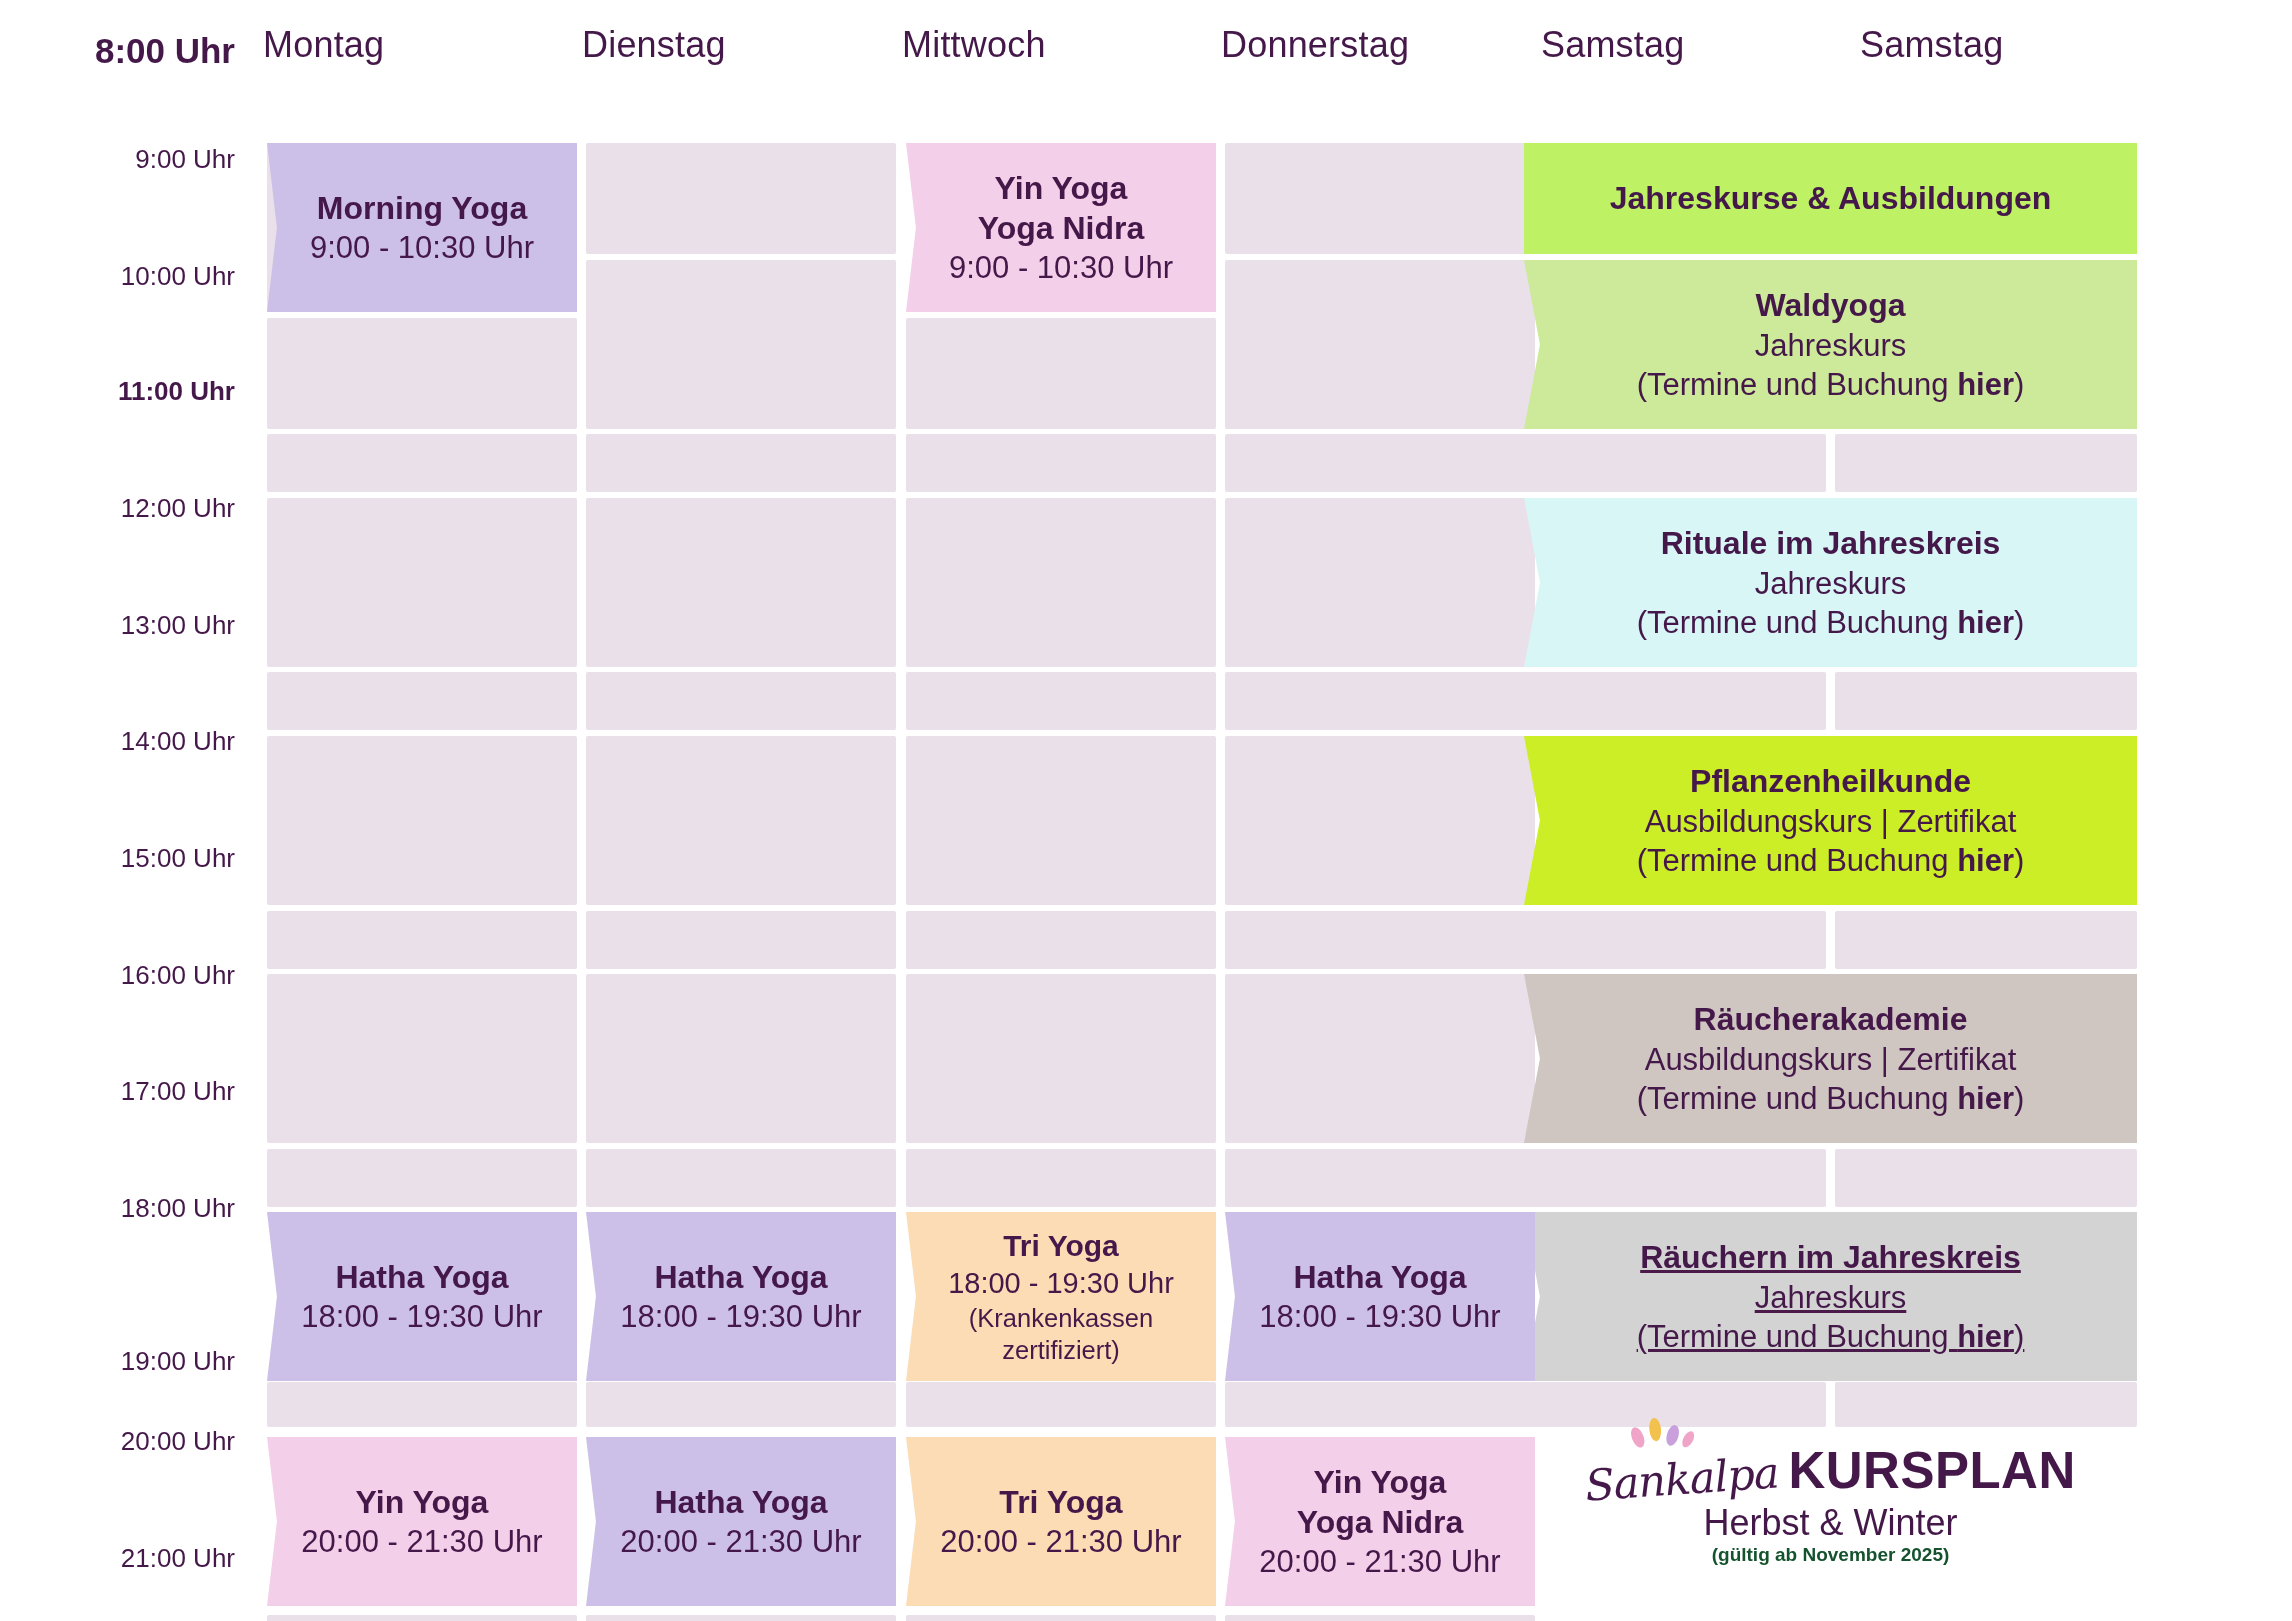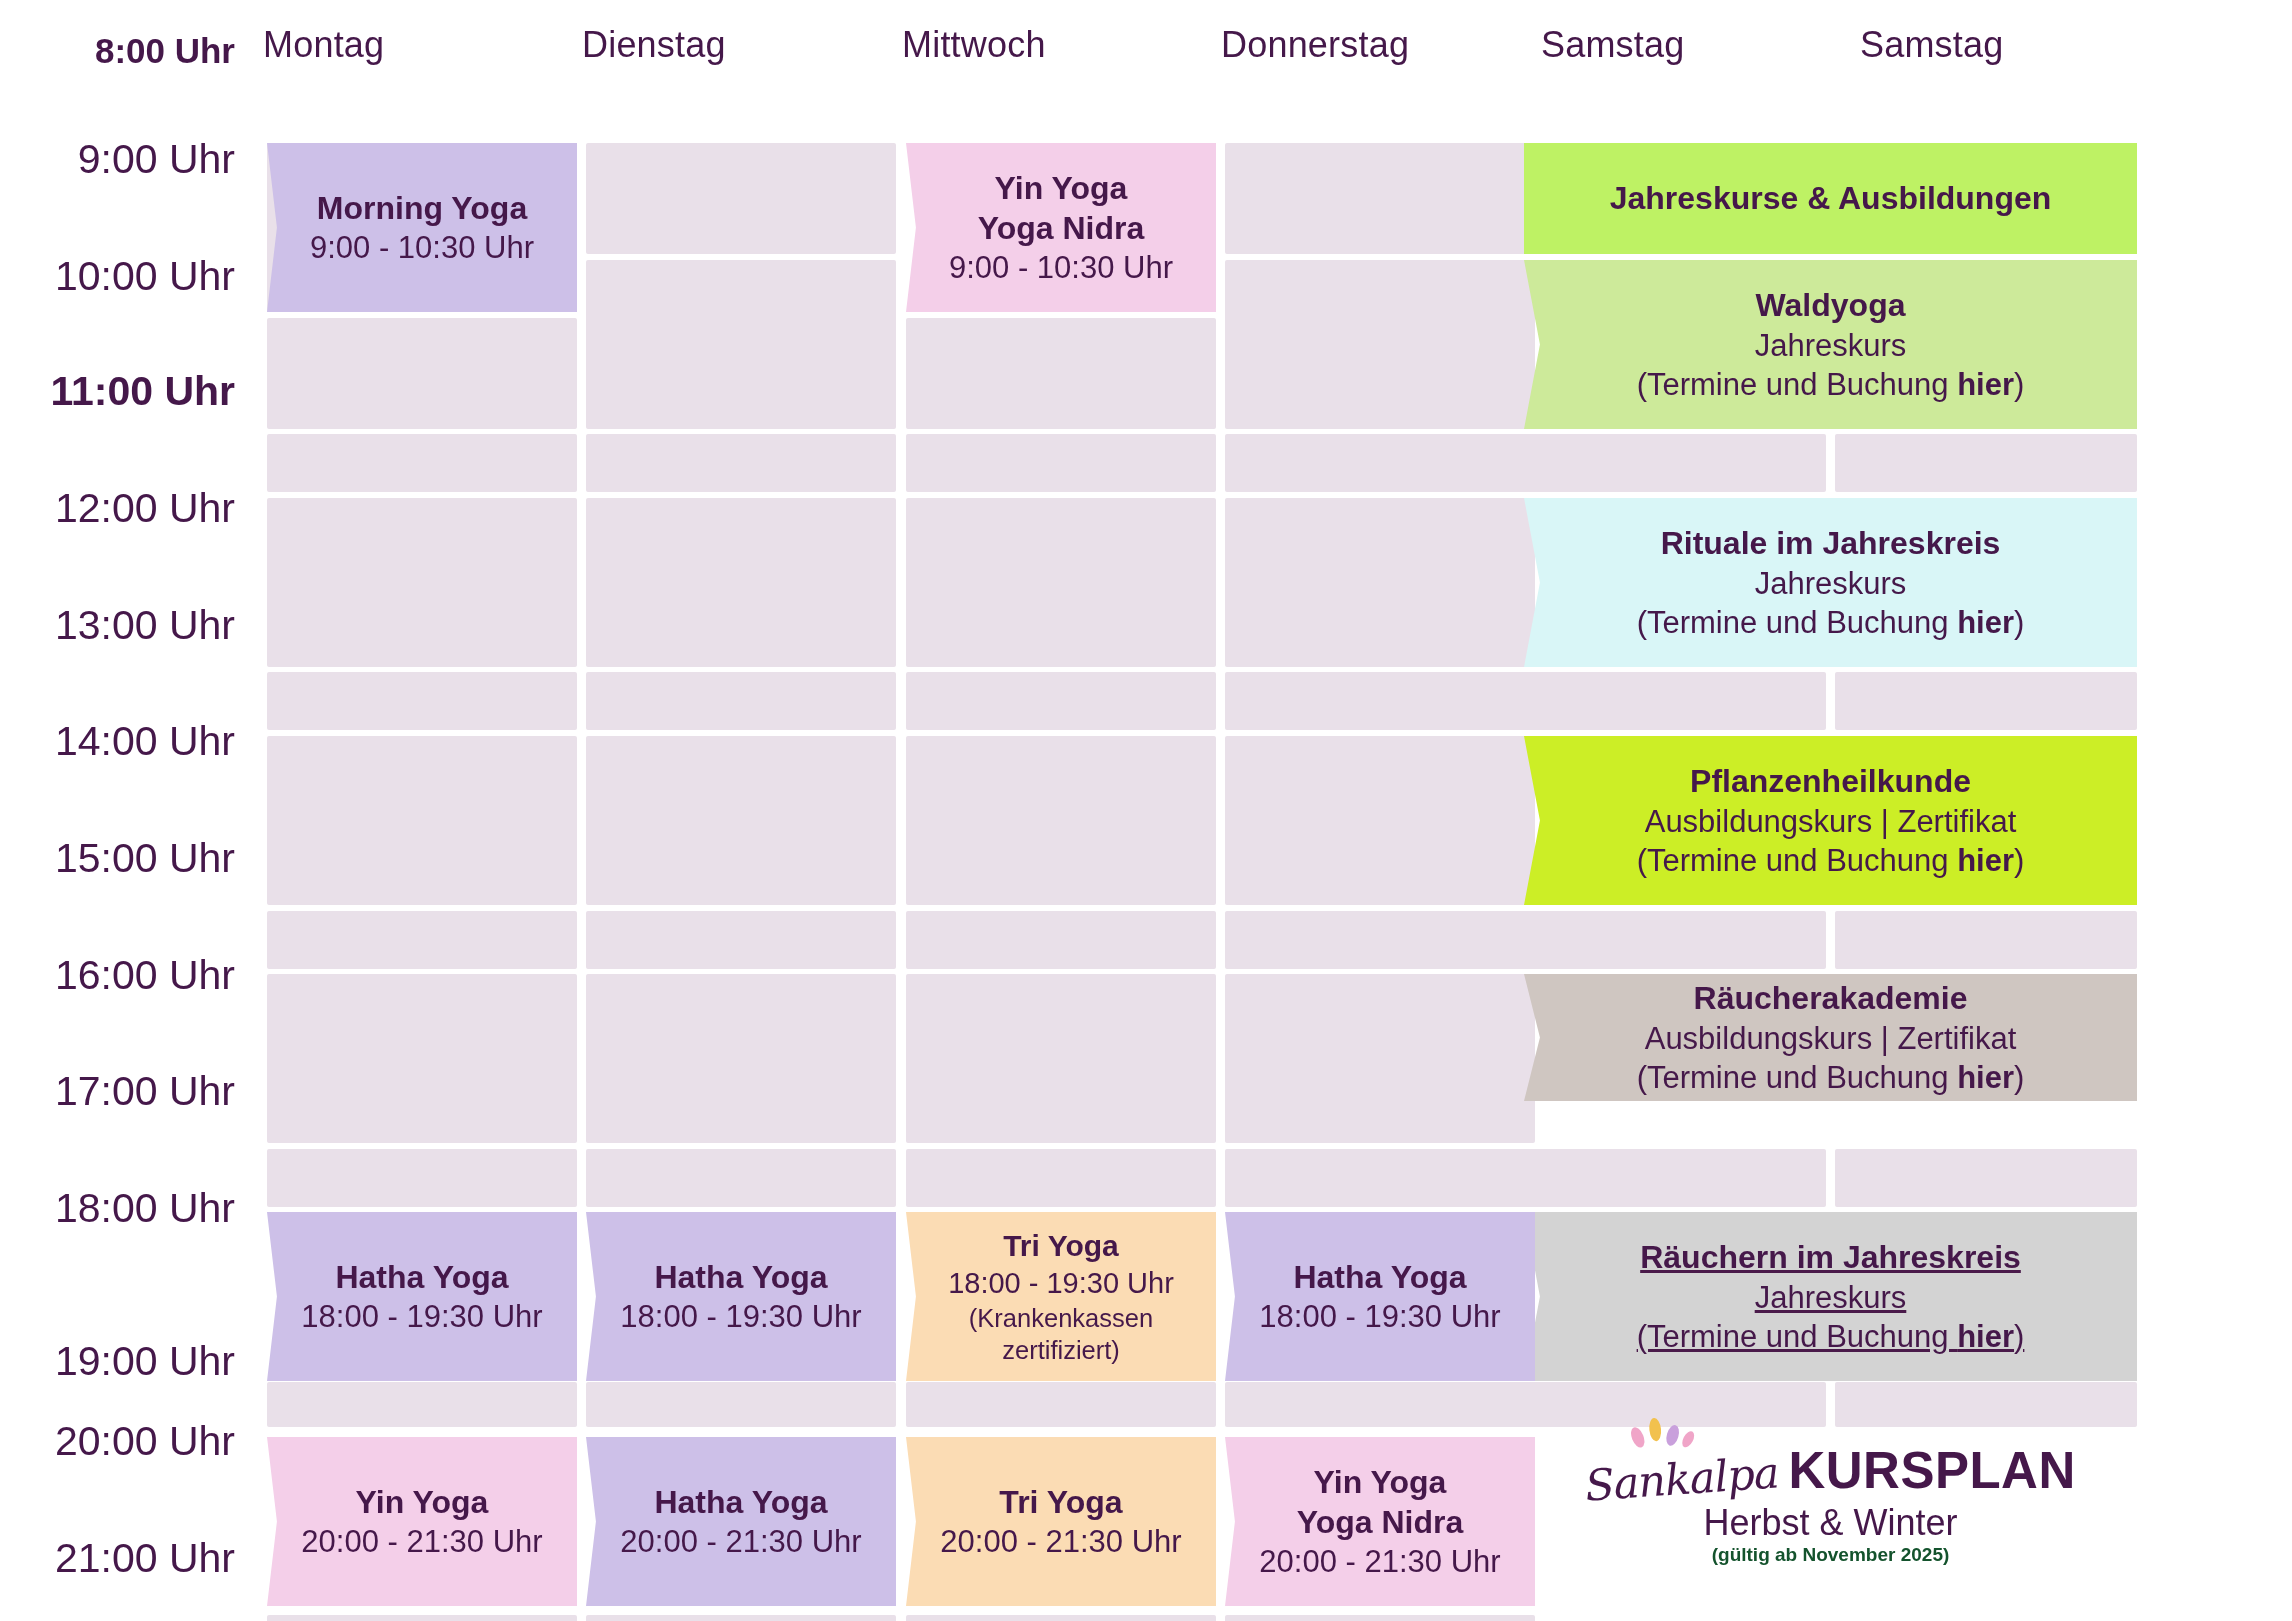--- a/index.html
+++ b/index.html
@@ -49,7 +49,7 @@
     left: 0;
     width: 235px;
     text-align: right;
-    font-size: 41px;
+    font-size: 26px;
     color: #45184a;
     height: 43px;
     line-height: 43px;

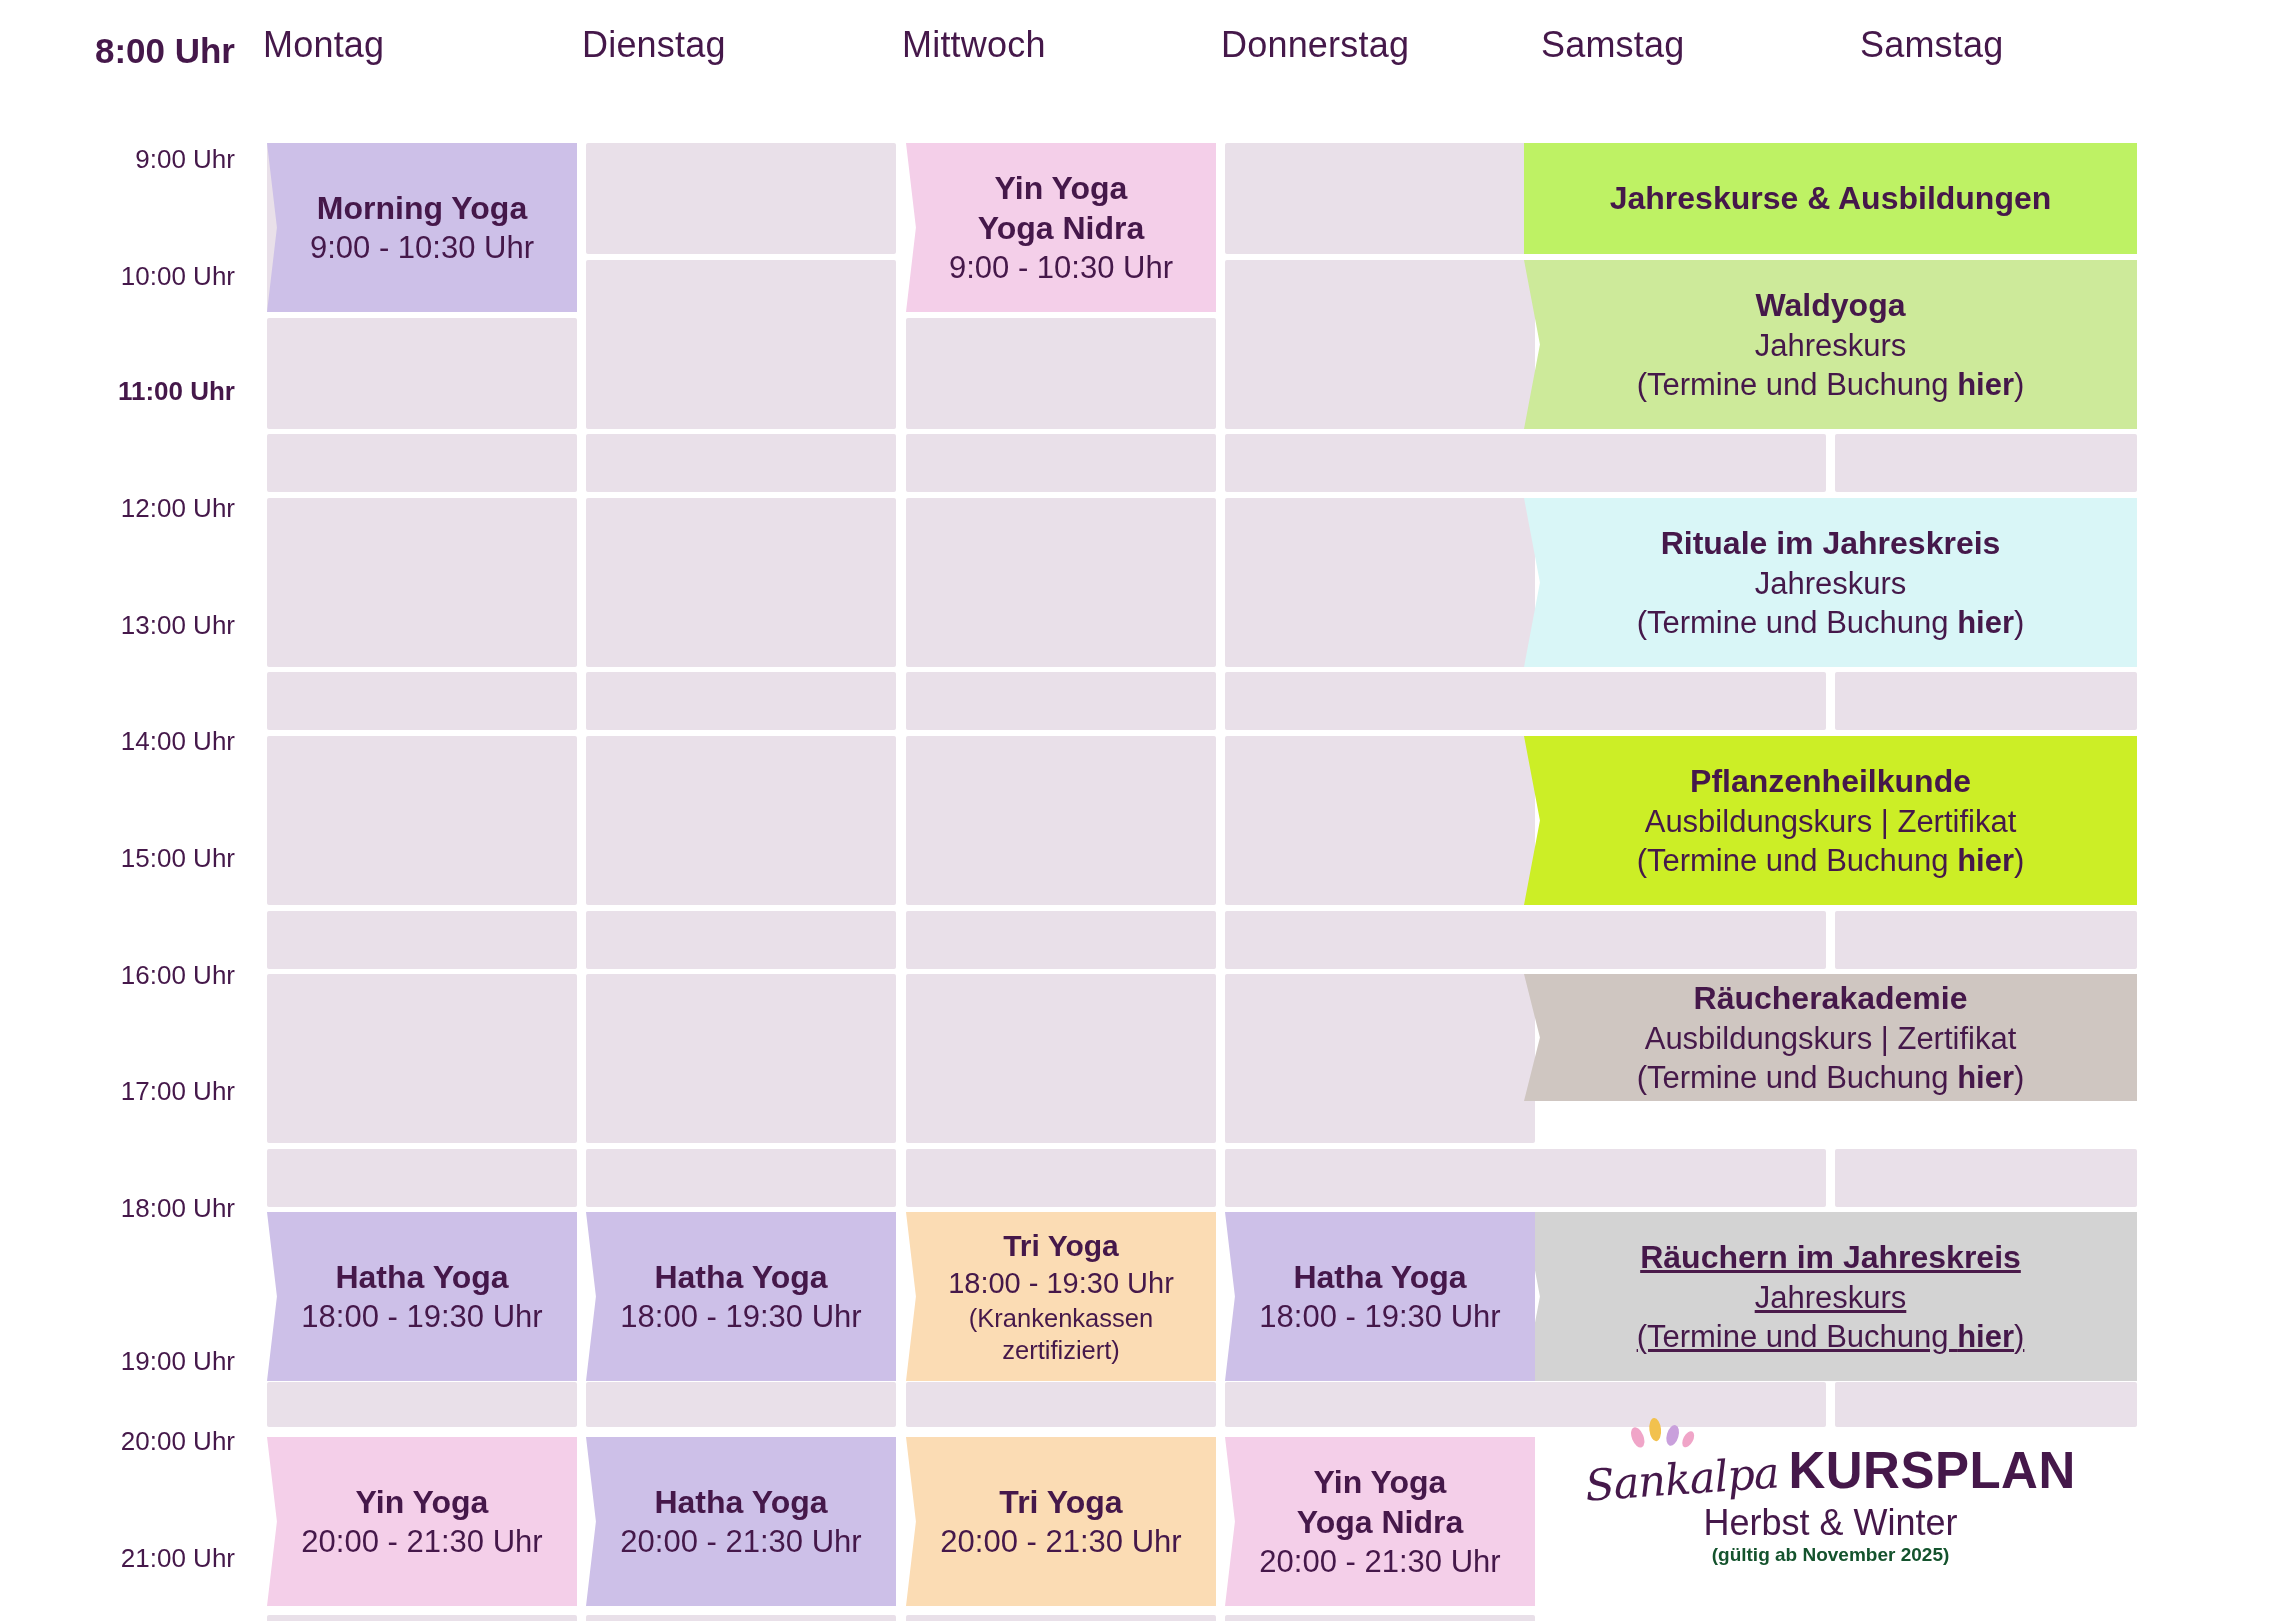--- a/index.html
+++ b/index.html
@@ -282,7 +282,7 @@
     <div class="t2"><span>(Termine und Buchung </span><span class="bold-inline">hier</span><span>)</span></div>
   </div>
 
-  <div class="ev c-taupe flag" style="left:1524px;top:974px;width:613px;height:127px;">
+  <div class="ev c-taupe flag" style="left:1524px;top:974px;width:613px;height:169px;">
     <div class="t1">Räucherakademie</div>
     <div class="t2">Ausbildungskurs | Zertifikat</div>
     <div class="t2"><span>(Termine und Buchung </span><span class="bold-inline">hier</span><span>)</span></div>

